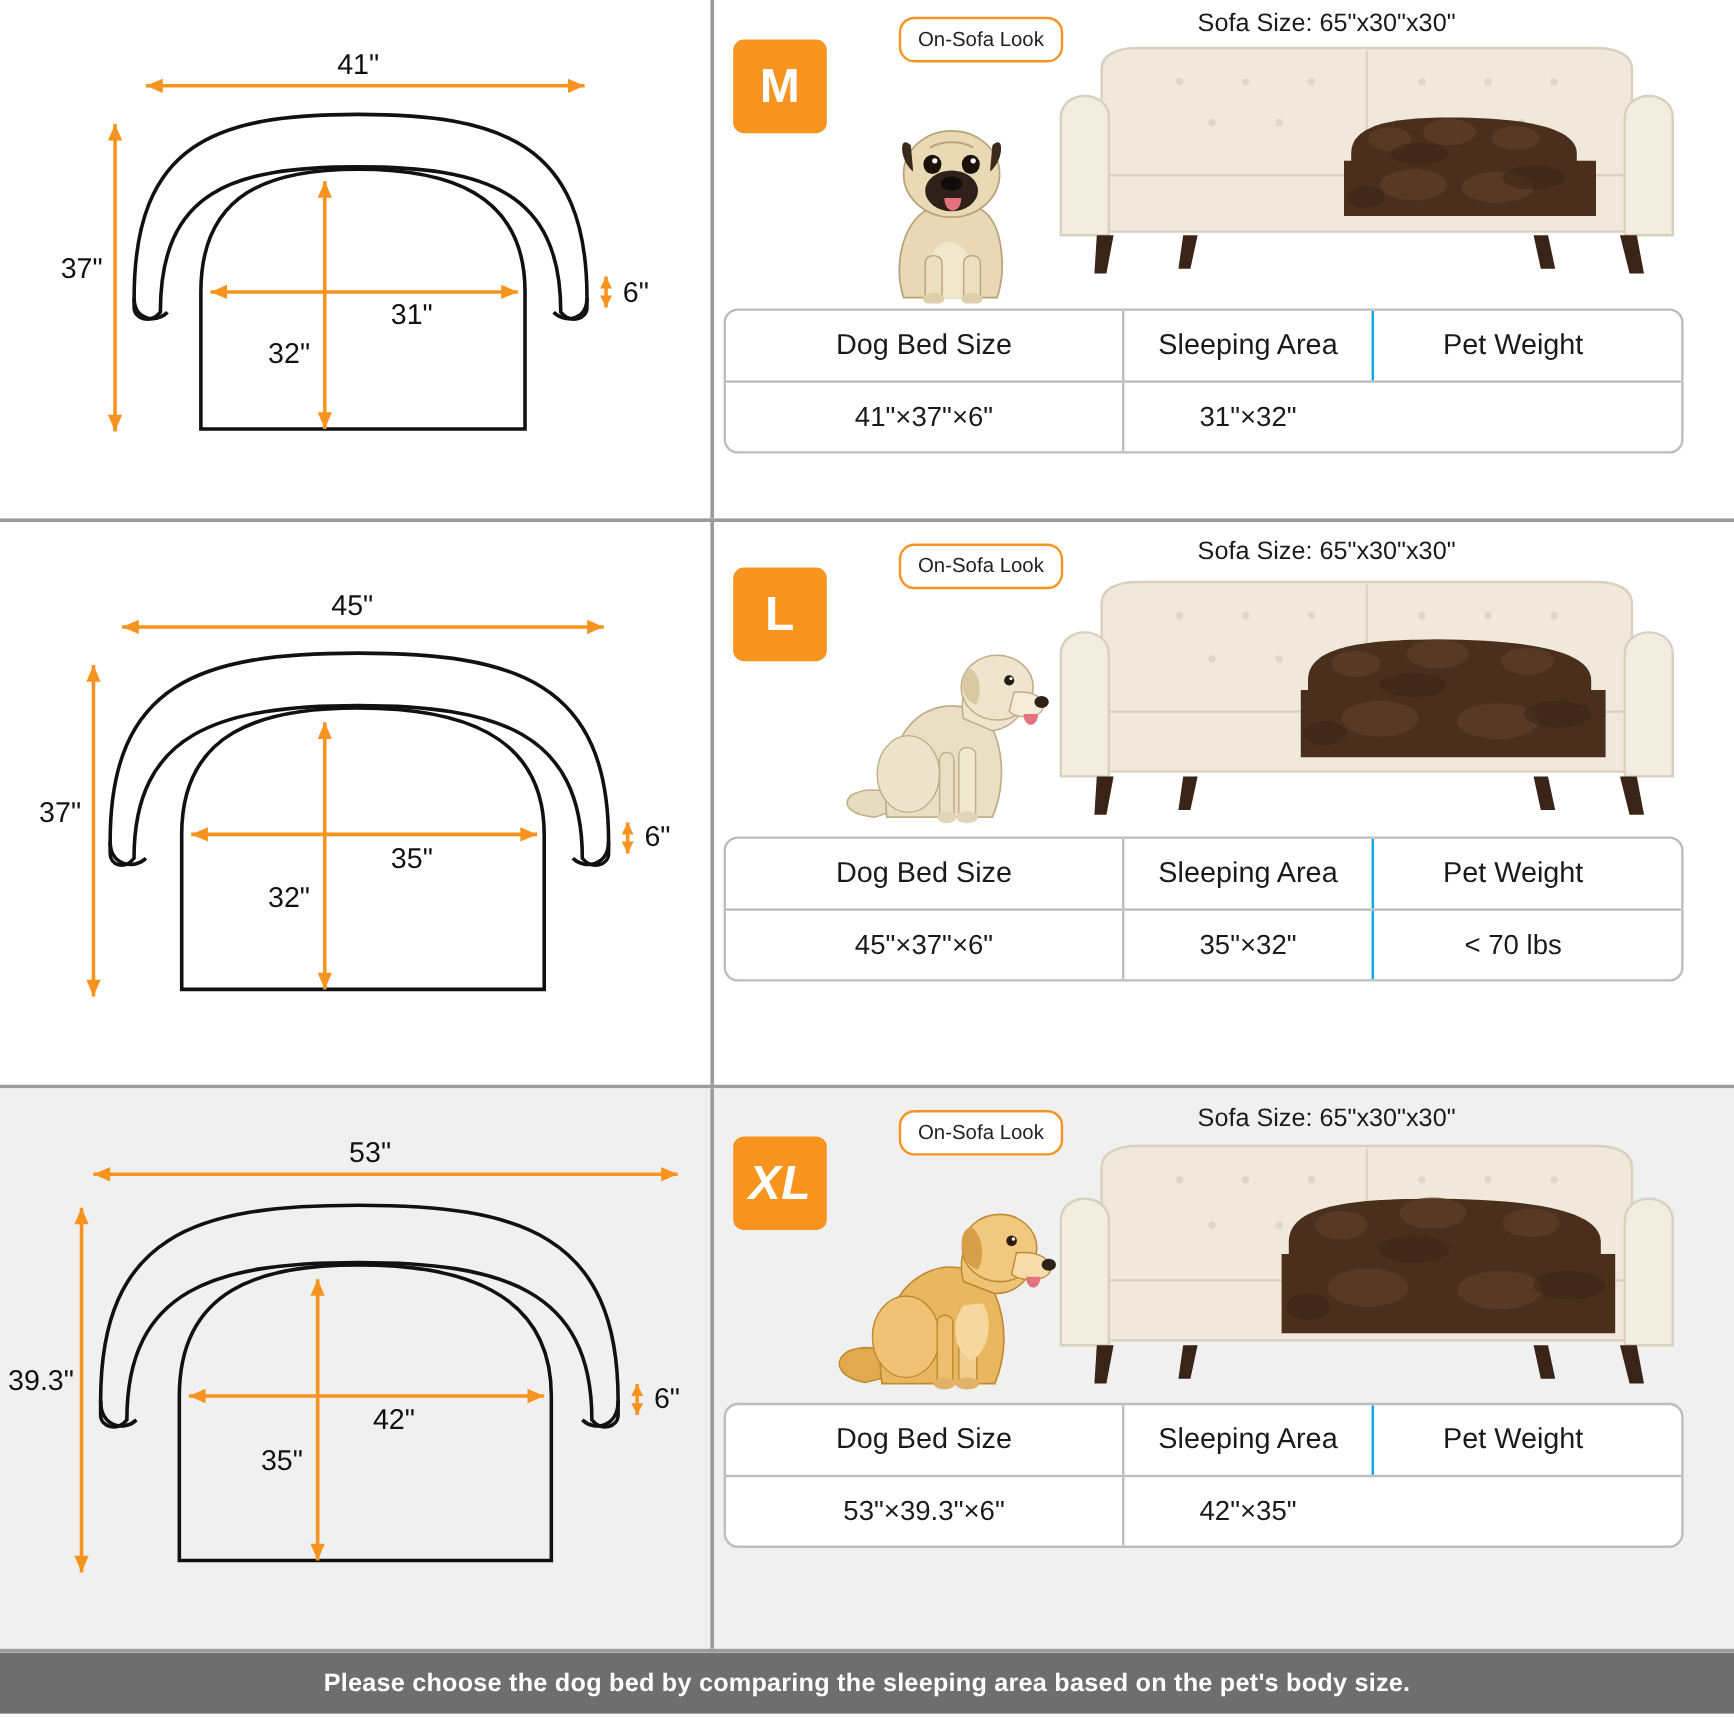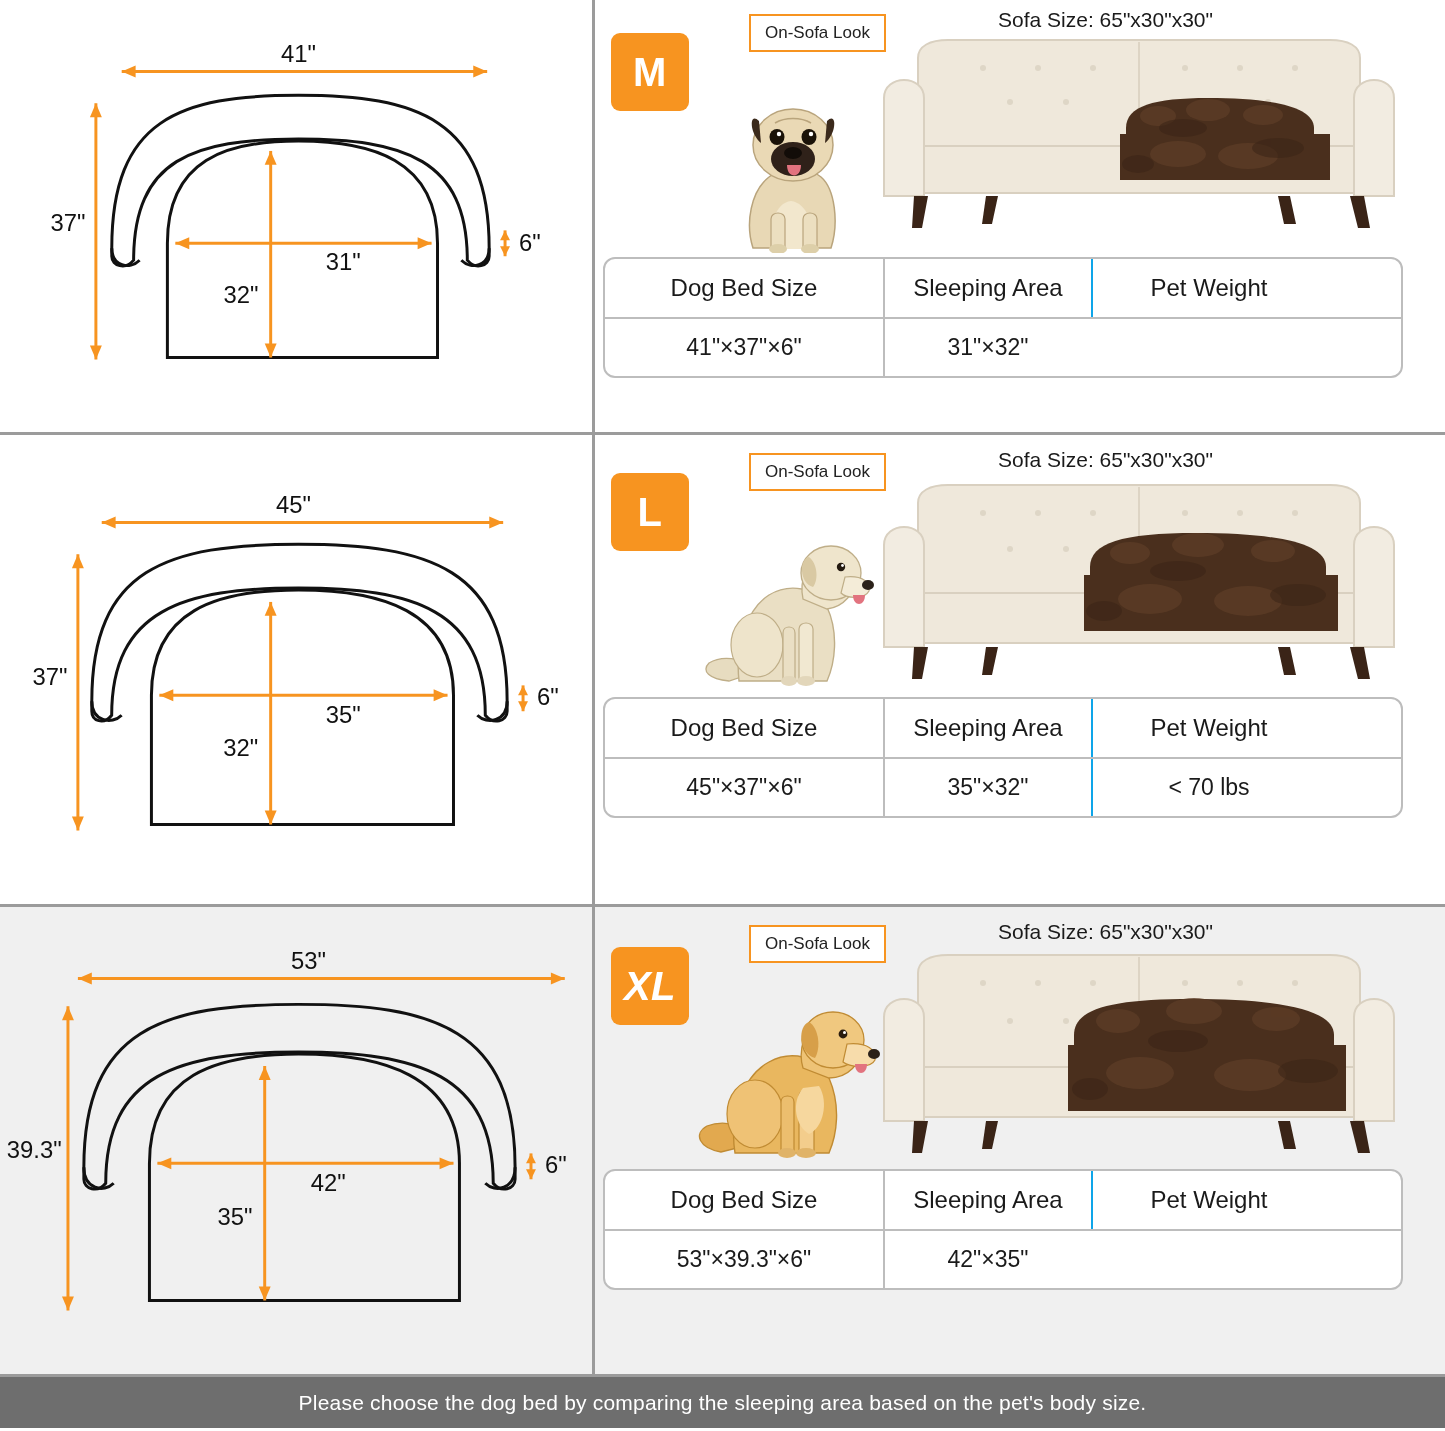--- a/index.html
+++ b/index.html
@@ -63,7 +63,7 @@
     position:absolute;
     left:146px; top:6px;
     border:2px solid #F79420;
-    border-radius:0;
+    border-radius:13px;
     background:#ffffff;
     padding:7px 14px;
     font-size:17px;

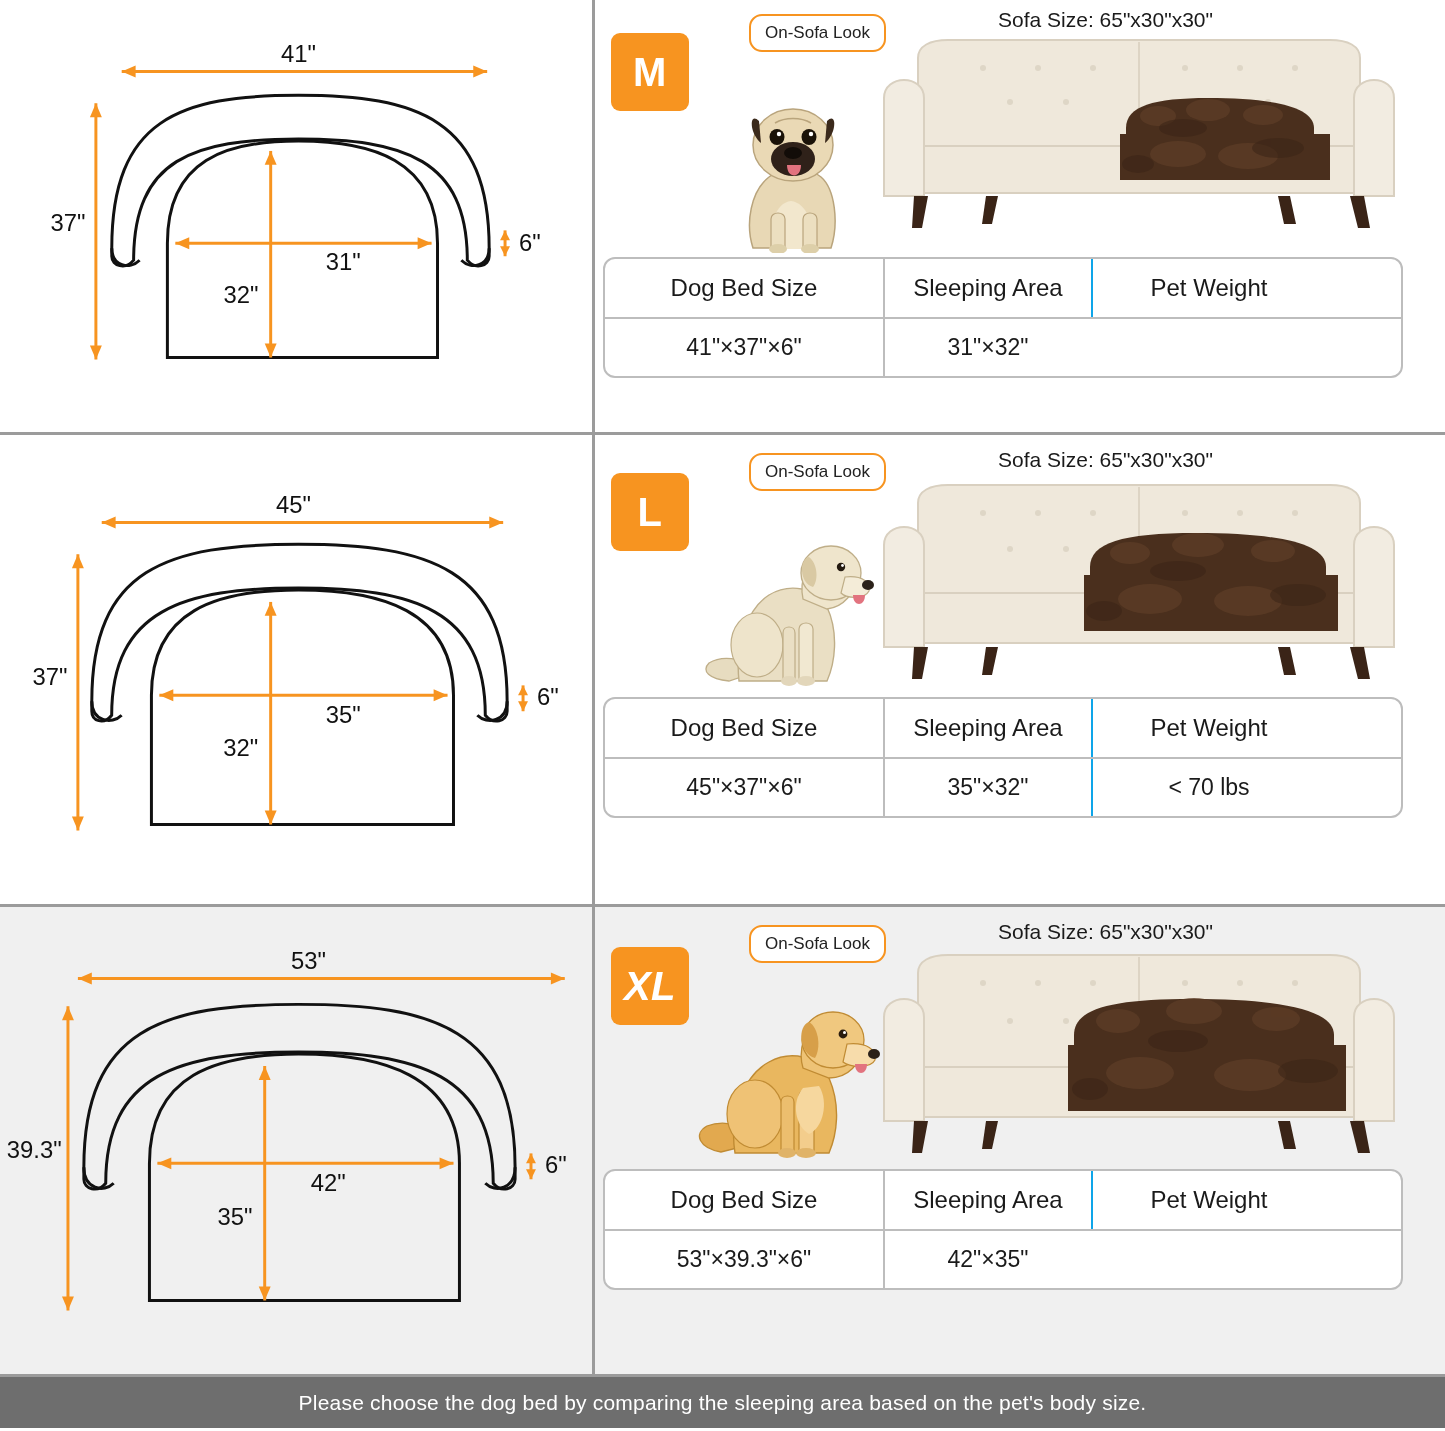--- a/index.html
+++ b/index.html
@@ -125,7 +125,7 @@
     color:#1a1a1a;
     white-space:nowrap;
   }
-  .spec-cell.c1 { width:278px; }
+  .spec-cell.c1 { width:330px; }
   .spec-cell.c2 { width:208px; border-left:2px solid #bdbdbd; }
   .spec-cell.c3 { width:234px; border-left:2px solid #0ea5e9; }
   .spec-row.head .spec-cell { font-size:24px; }

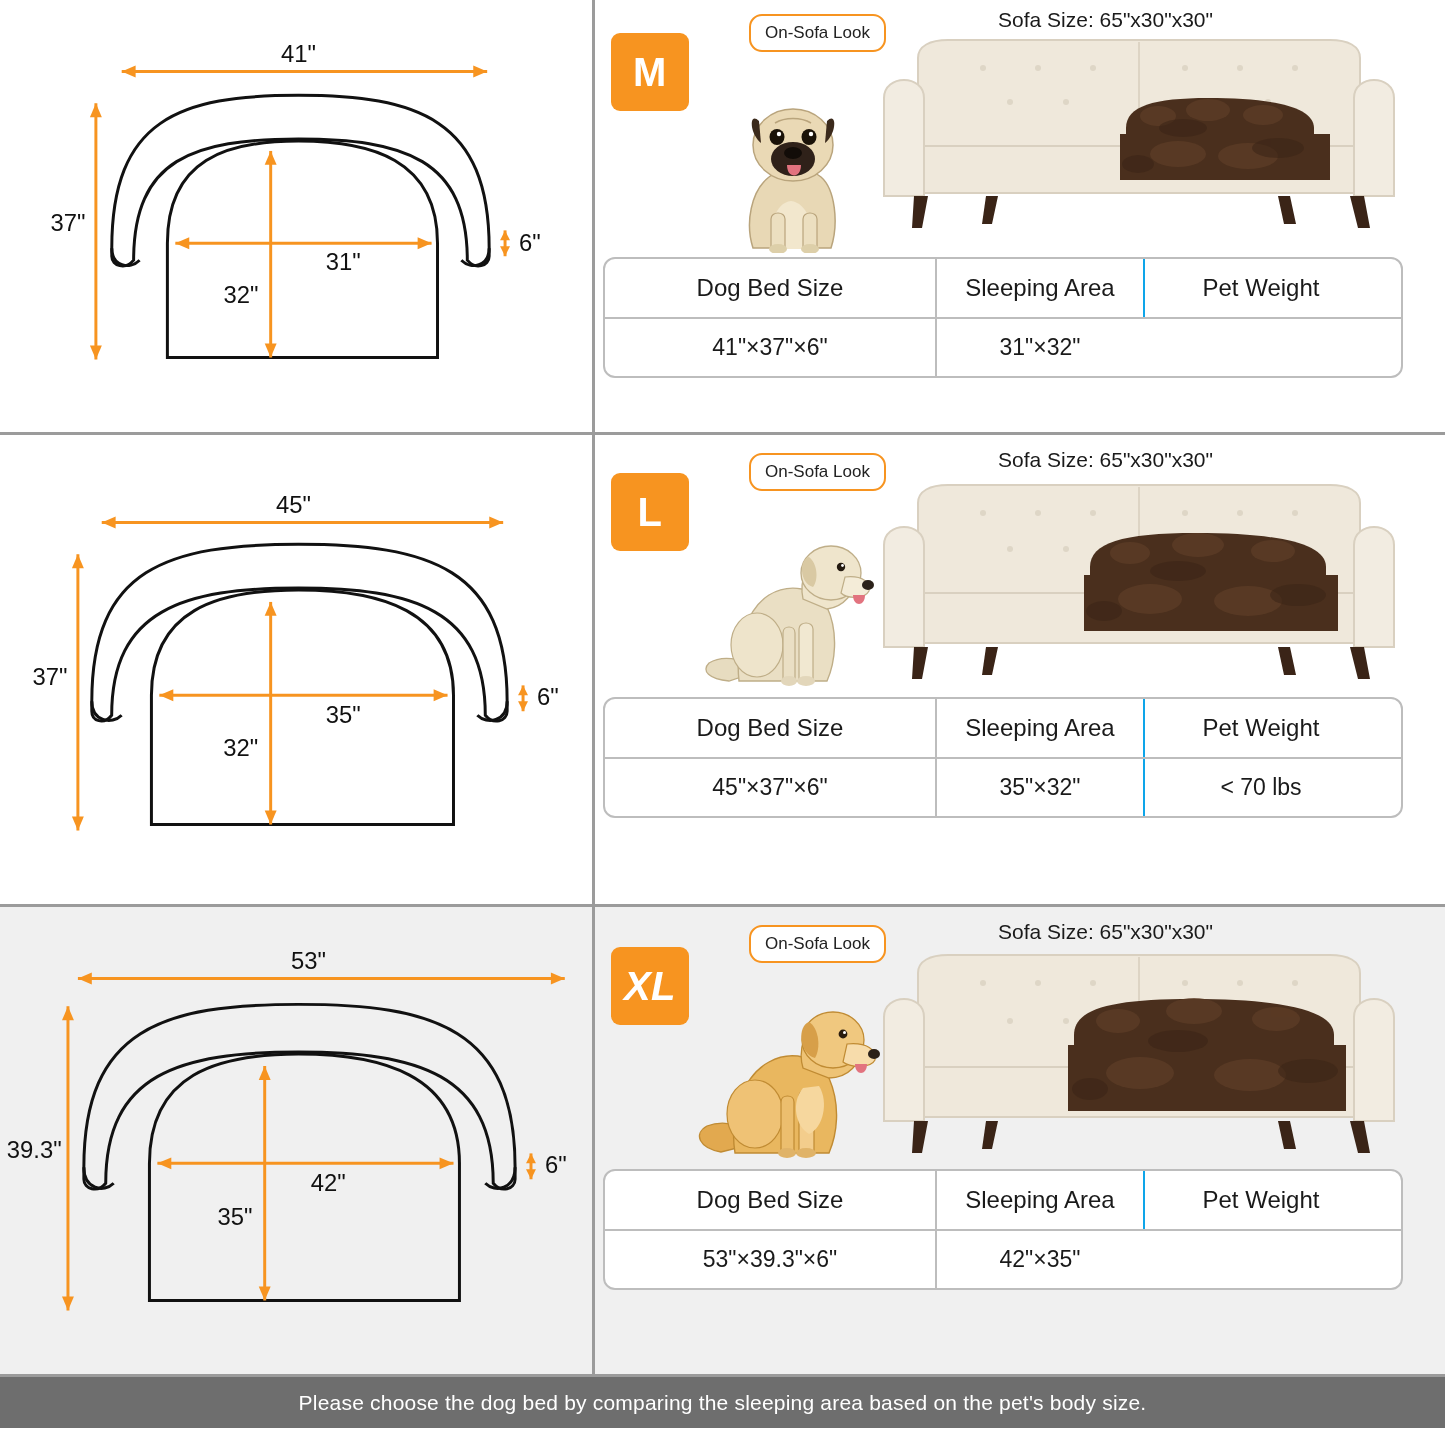--- a/index.html
+++ b/index.html
@@ -139,7 +139,7 @@
     align-items:center;
     justify-content:center;
     font-size:21px;
-    font-weight:normal;
+    font-weight:bold;
     letter-spacing:0.2px;
     text-align:center;
   }

